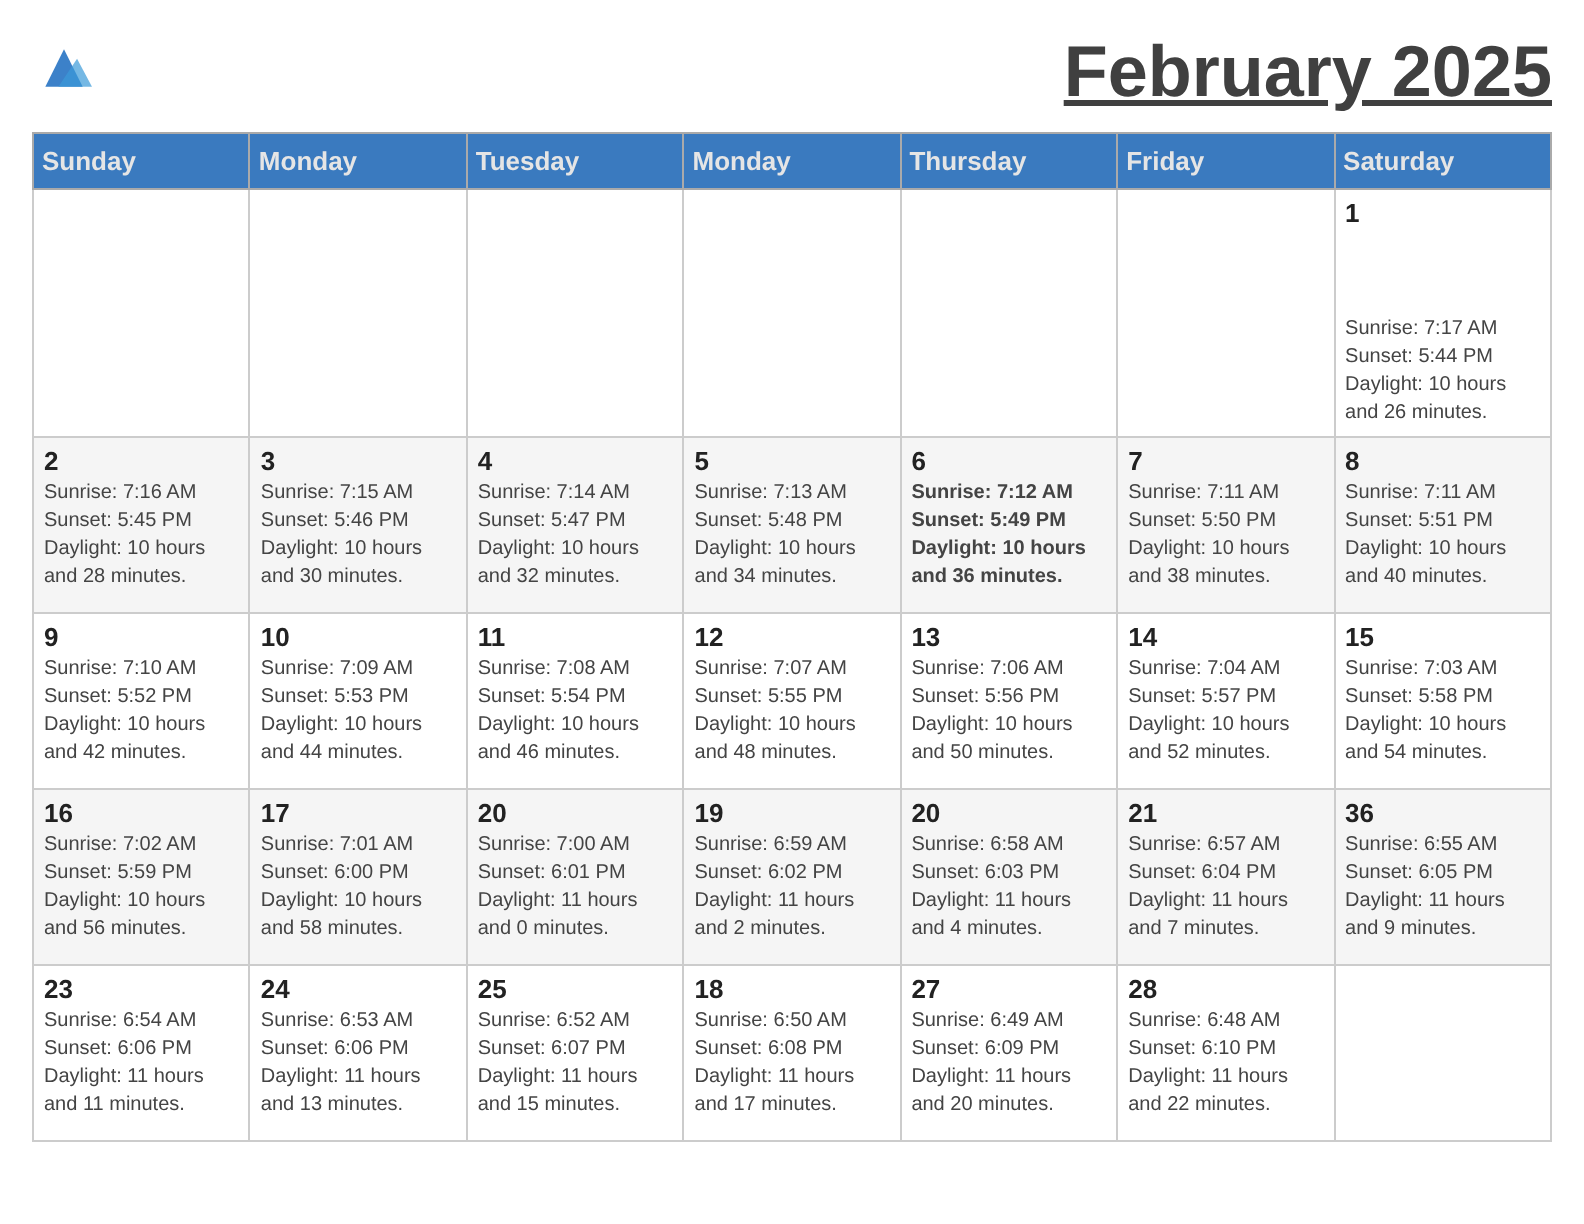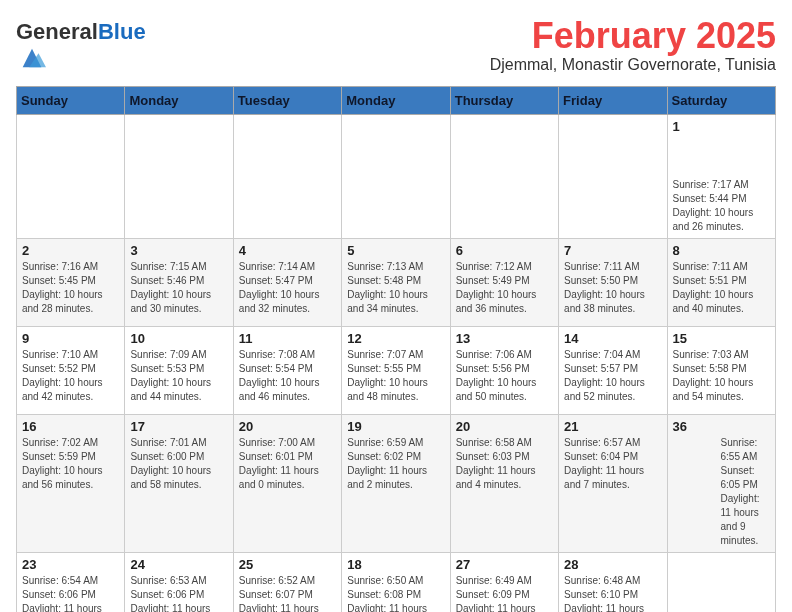--- a/index.html
+++ b/index.html
@@ -96,9 +96,6 @@
 <div class="header">
   <div class="logo">
     <div>
-      <div class="logo-text">
-        <span class="logo-general">General</span><span class="logo-blue">Blue</span>
-      </div>
       <svg class="logo-icon" viewBox="0 0 30 30">
         <polygon points="5,25 15,5 25,25" fill="#1a6bbf" opacity="0.85"></polygon>
         <polygon points="12,25 22,10 30,25" fill="#3a9ad9" opacity="0.7"></polygon>

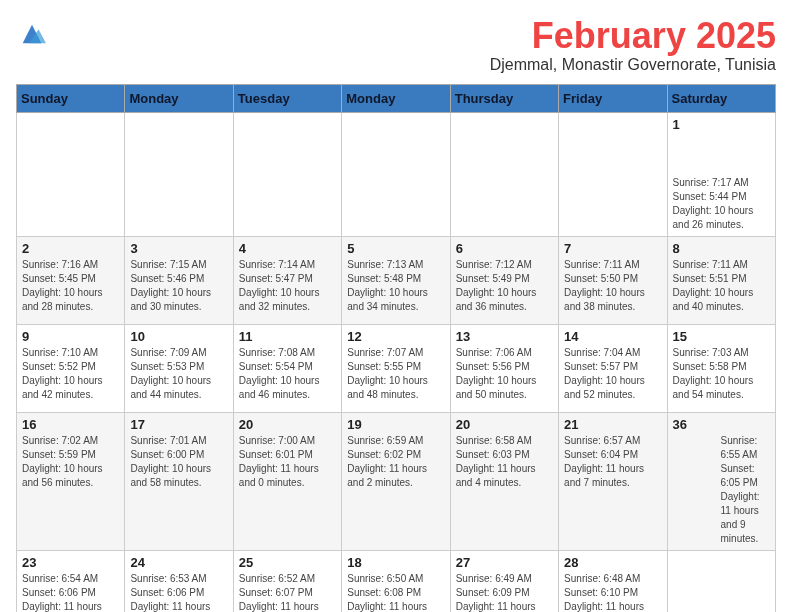--- a/index.html
+++ b/index.html
@@ -39,8 +39,9 @@
     .month-title {
       font-size: 36px;
       font-weight: bold;
-      color: #ef4444;
+      color: #404040;
       line-height: 1.1;
+      text-decoration: underline;
     }
     .location {
       font-size: 16px;

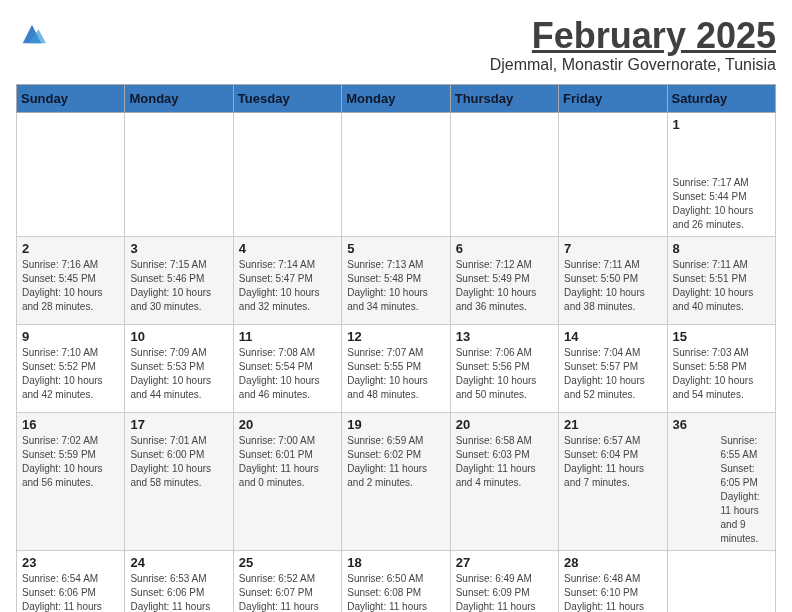--- a/index.html
+++ b/index.html
@@ -105,7 +105,6 @@
   </div>
   <div class="title-block">
     <div class="month-title">February 2025</div>
-    <div class="location">Djemmal, Monastir Governorate, Tunisia</div>
   </div>
 </div>
 

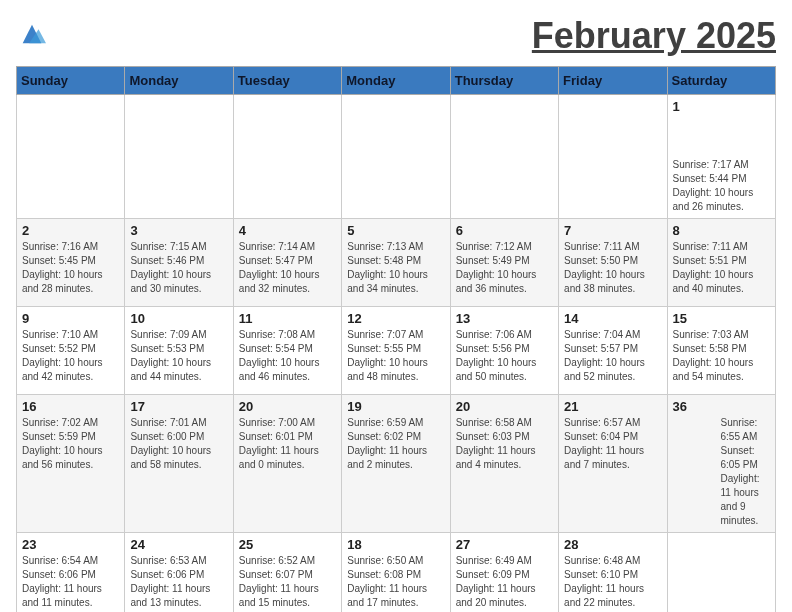--- a/index.html
+++ b/index.html
@@ -54,7 +54,7 @@
     }
     thead th {
       background-color: #3a7abf;
-      color: #0f172a;
+      color: #e5e5e5;
       font-size: 13px;
       font-weight: bold;
       padding: 6px 4px;

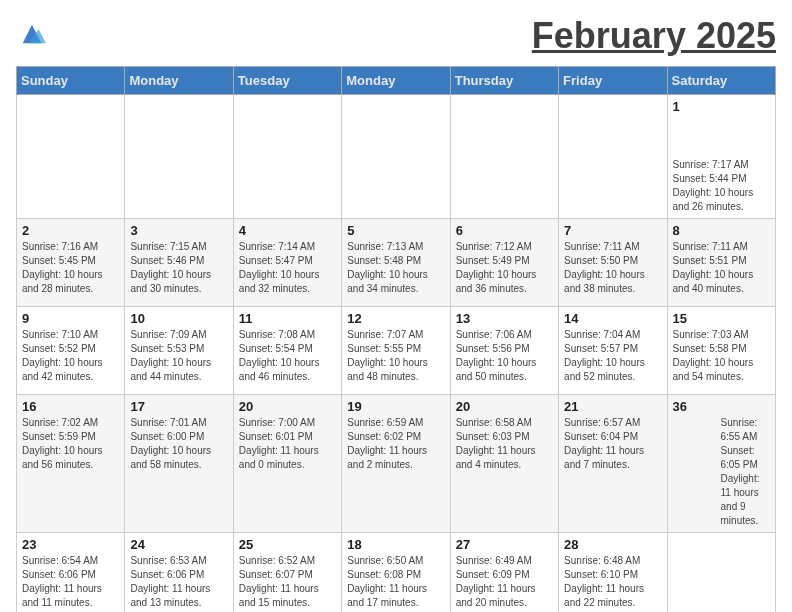--- a/index.html
+++ b/index.html
@@ -167,7 +167,7 @@
         </td>
         <td>
           <span class="day-number">6</span>
-          <div class="day-info" style="white-space: pre-line;">Sunrise: 7:12 AM
+          <div class="day-info" style="white-space: pre-line; font-weight: bold;">Sunrise: 7:12 AM
 Sunset: 5:49 PM
 Daylight: 10 hours
 and 36 minutes.</div>

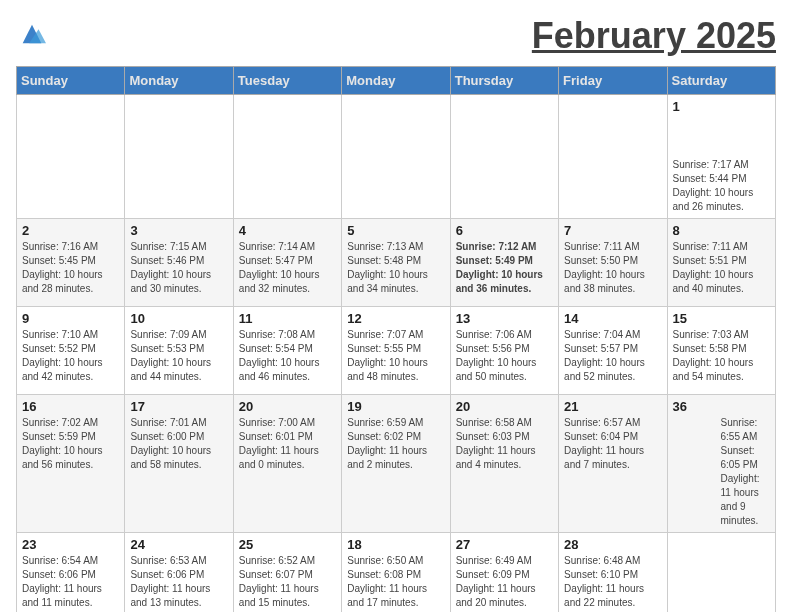--- a/index.html
+++ b/index.html
@@ -283,7 +283,7 @@
         </td>
         <td>
           <span class="day-number">36</span>
-          <div class="day-info" style="white-space: pre-line; margin-left: 48px;">Sunrise: 6:55 AM
+          <div class="day-info" style="white-space: pre-line;">Sunrise: 6:55 AM
 Sunset: 6:05 PM
 Daylight: 11 hours
 and 9 minutes.</div>

